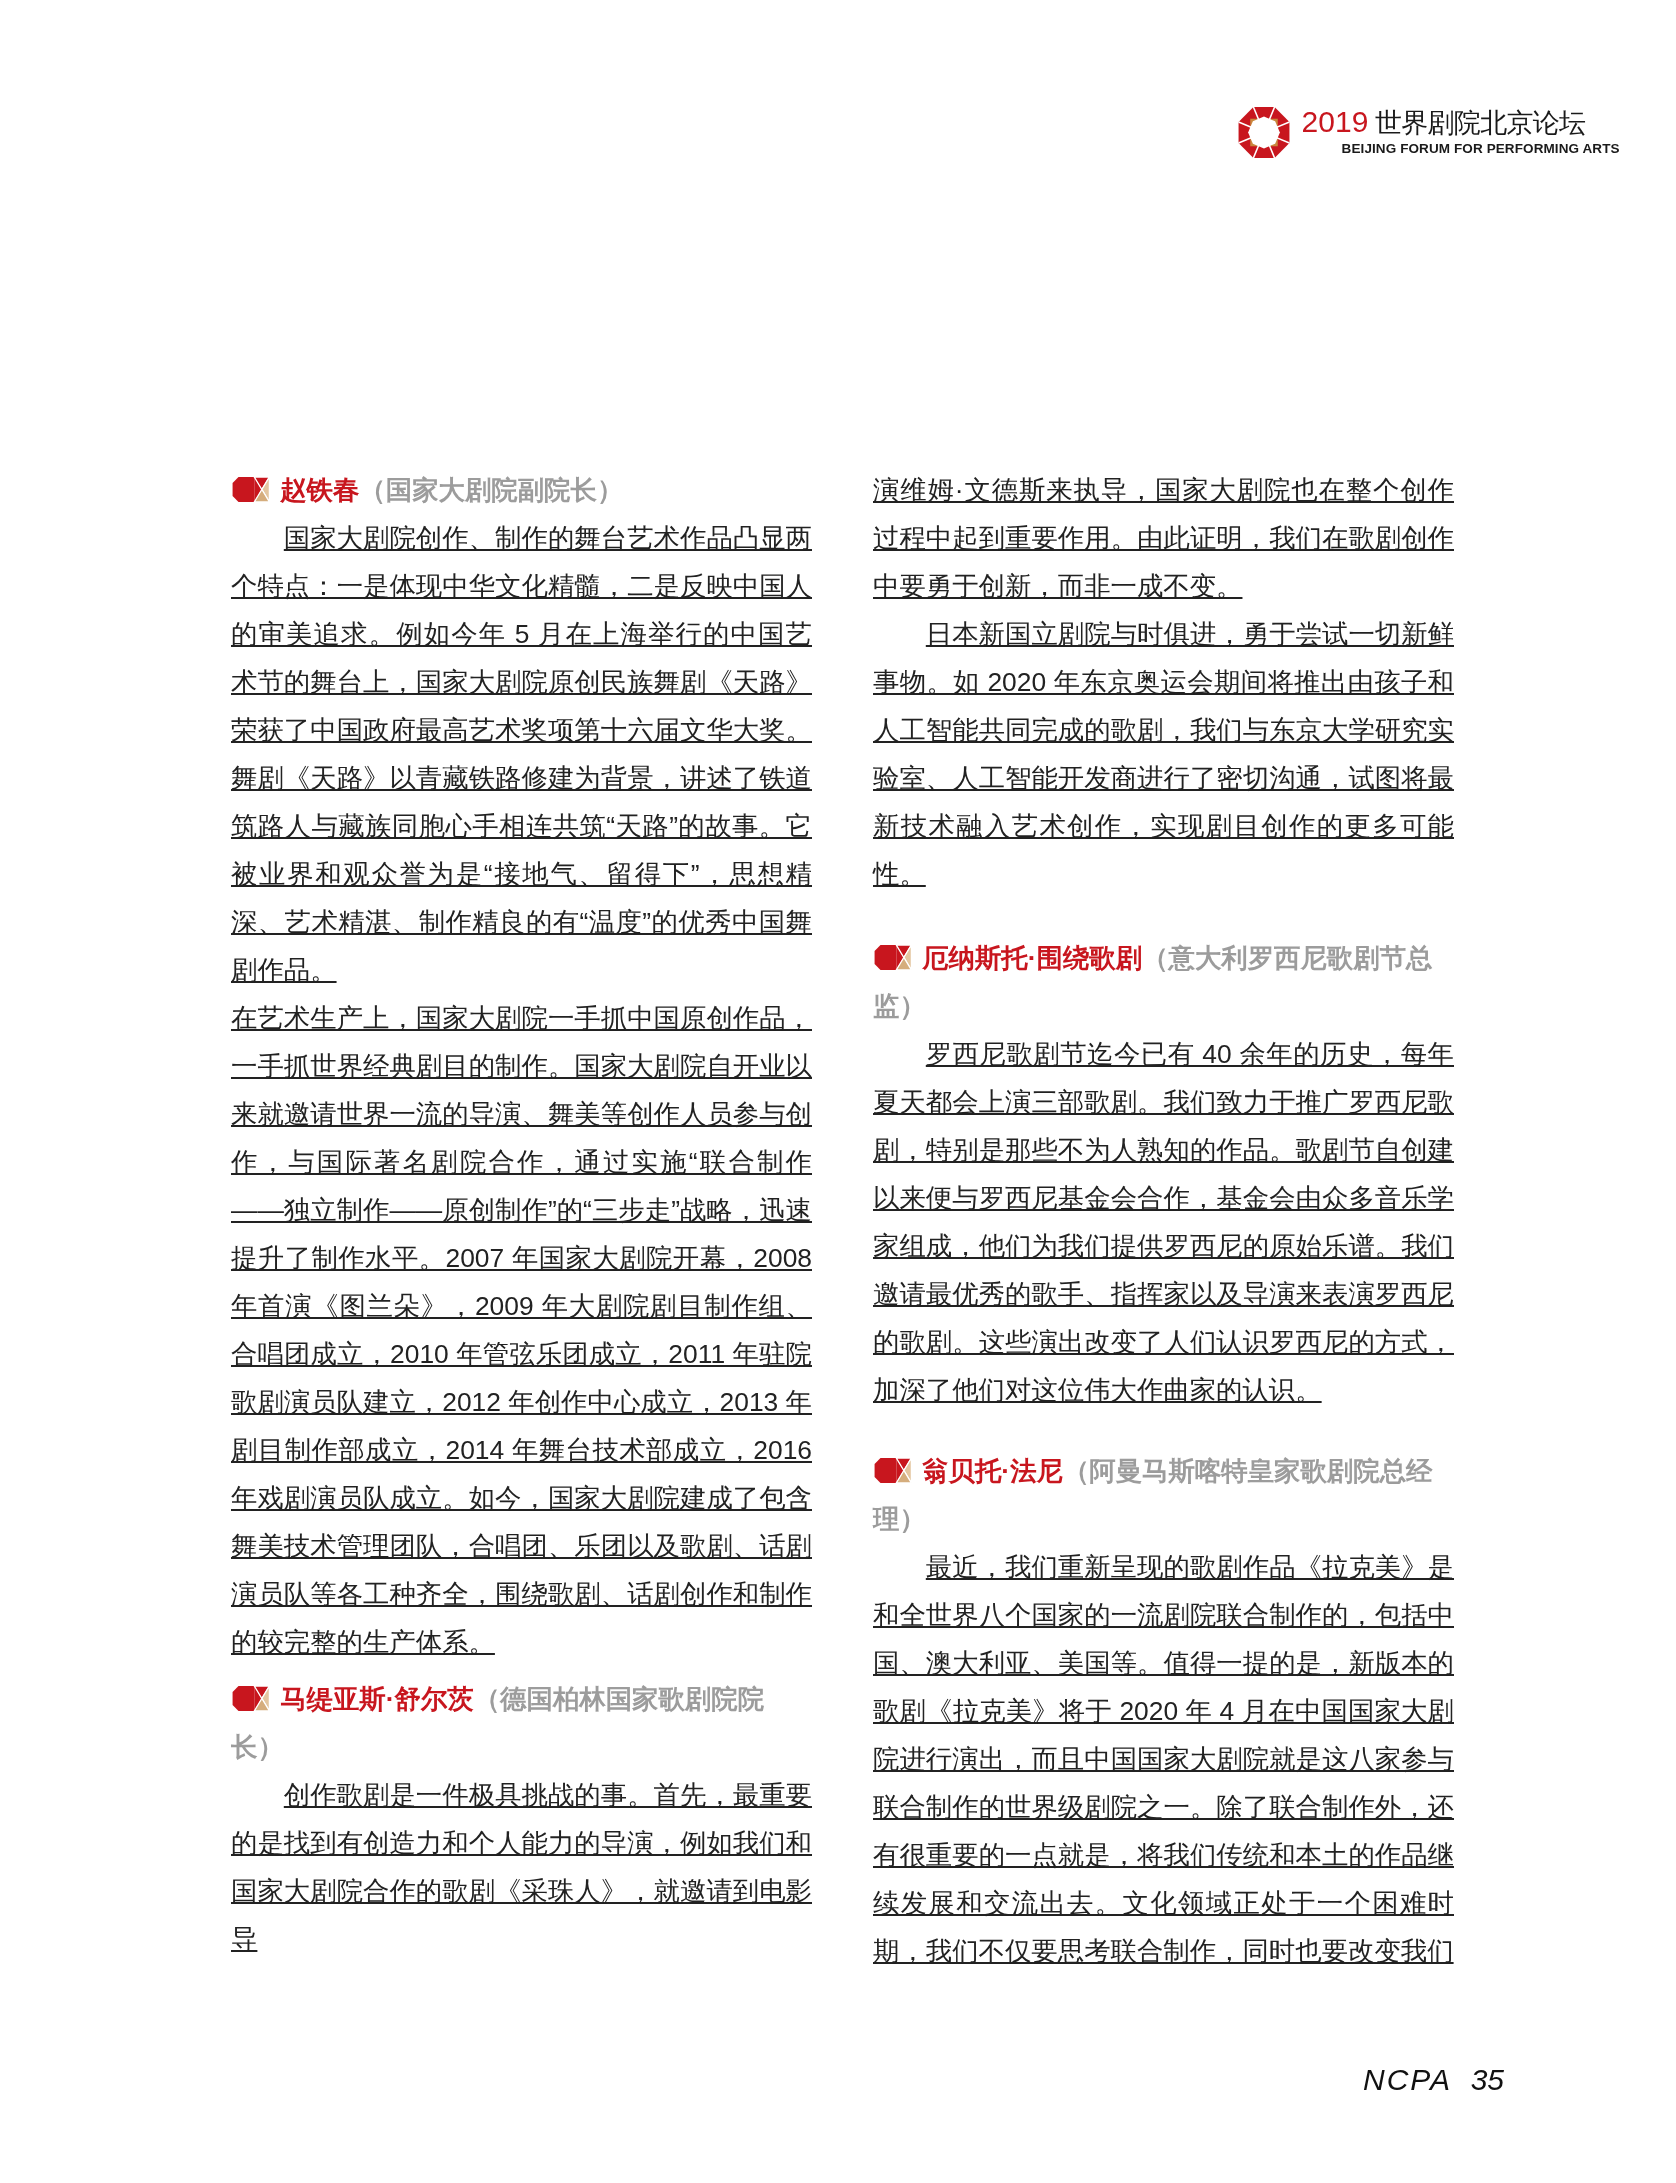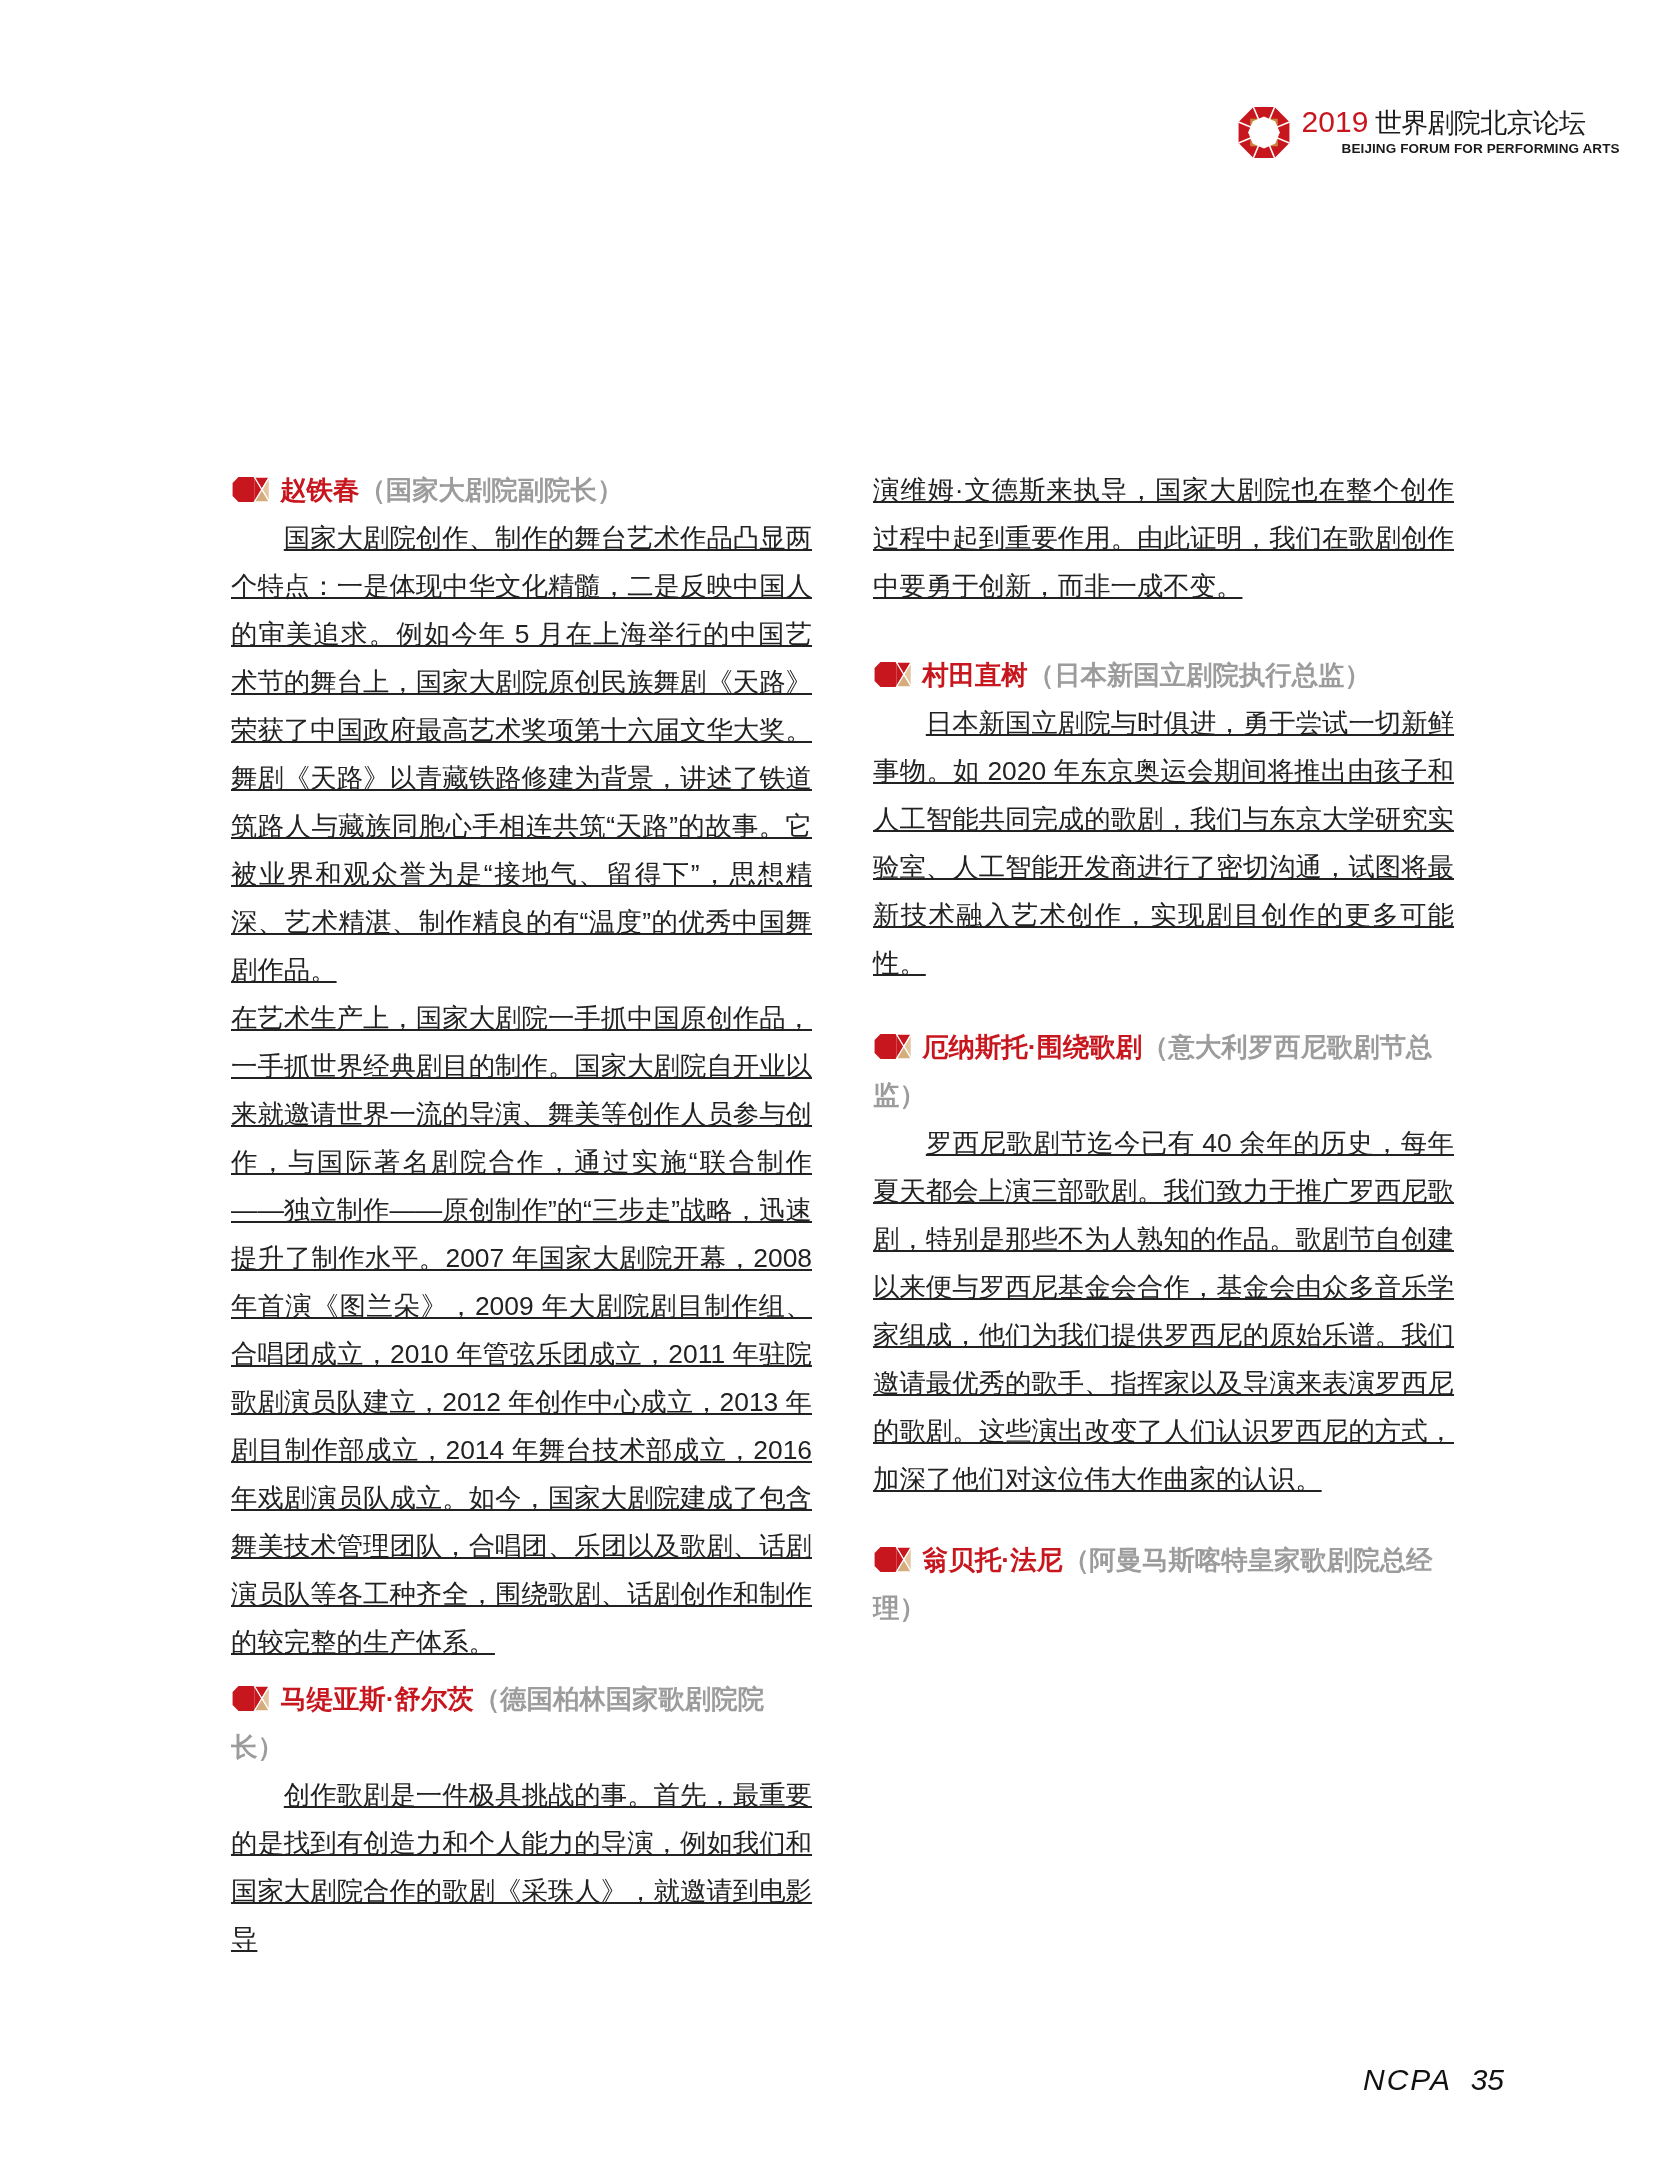--- a/index.html
+++ b/index.html
@@ -106,13 +106,6 @@
       </section>
     <section class="col col-right" id="col-right">
         <p>演维姆·文德斯来执导，国家大剧院也在整个创作过程中起到重要作用。由此证明，我们在歌剧创作中要勇于创新，而非一成不变。</p>
-        <div class="heading" style="margin-top: 41px;"><span class="marker"><svg viewBox="0 0 56 38" xmlns="http://www.w3.org/2000/svg" aria-hidden="true">
-    <polygon points="9,0 33,0 33,38 9,38 0,29 0,9" fill="#c8161e"></polygon>
-    <polygon points="33,0 33,38 44,19" fill="#c8161e"></polygon>
-    <polygon points="33,0 56,0 44.5,19" fill="#c8161e" stroke="#ffffff" stroke-width="2"></polygon>
-    <polygon points="56,0 56,38 44.5,19" fill="#e4c6a0" stroke="#ffffff" stroke-width="2"></polygon>
-    <polygon points="33,38 56,38 44.5,19" fill="#d5ad7d" stroke="#ffffff" stroke-width="2"></polygon>
-  </svg></span><span class="spk">村田直树</span><span class="title">（日本新国立剧院执行总监）</span></div>
         <p class="indent">日本新国立剧院与时俱进，勇于尝试一切新鲜事物。如 2020 年东京奥运会期间将推出由孩子和人工智能共同完成的歌剧，我们与东京大学研究实验室、人工智能开发商进行了密切沟通，试图将最新技术融入艺术创作，实现剧目创作的更多可能性。</p>
         <div class="heading" style="margin-top: 36px;"><span class="marker"><svg viewBox="0 0 56 38" xmlns="http://www.w3.org/2000/svg" aria-hidden="true">
     <polygon points="9,0 33,0 33,38 9,38 0,29 0,9" fill="#c8161e"></polygon>

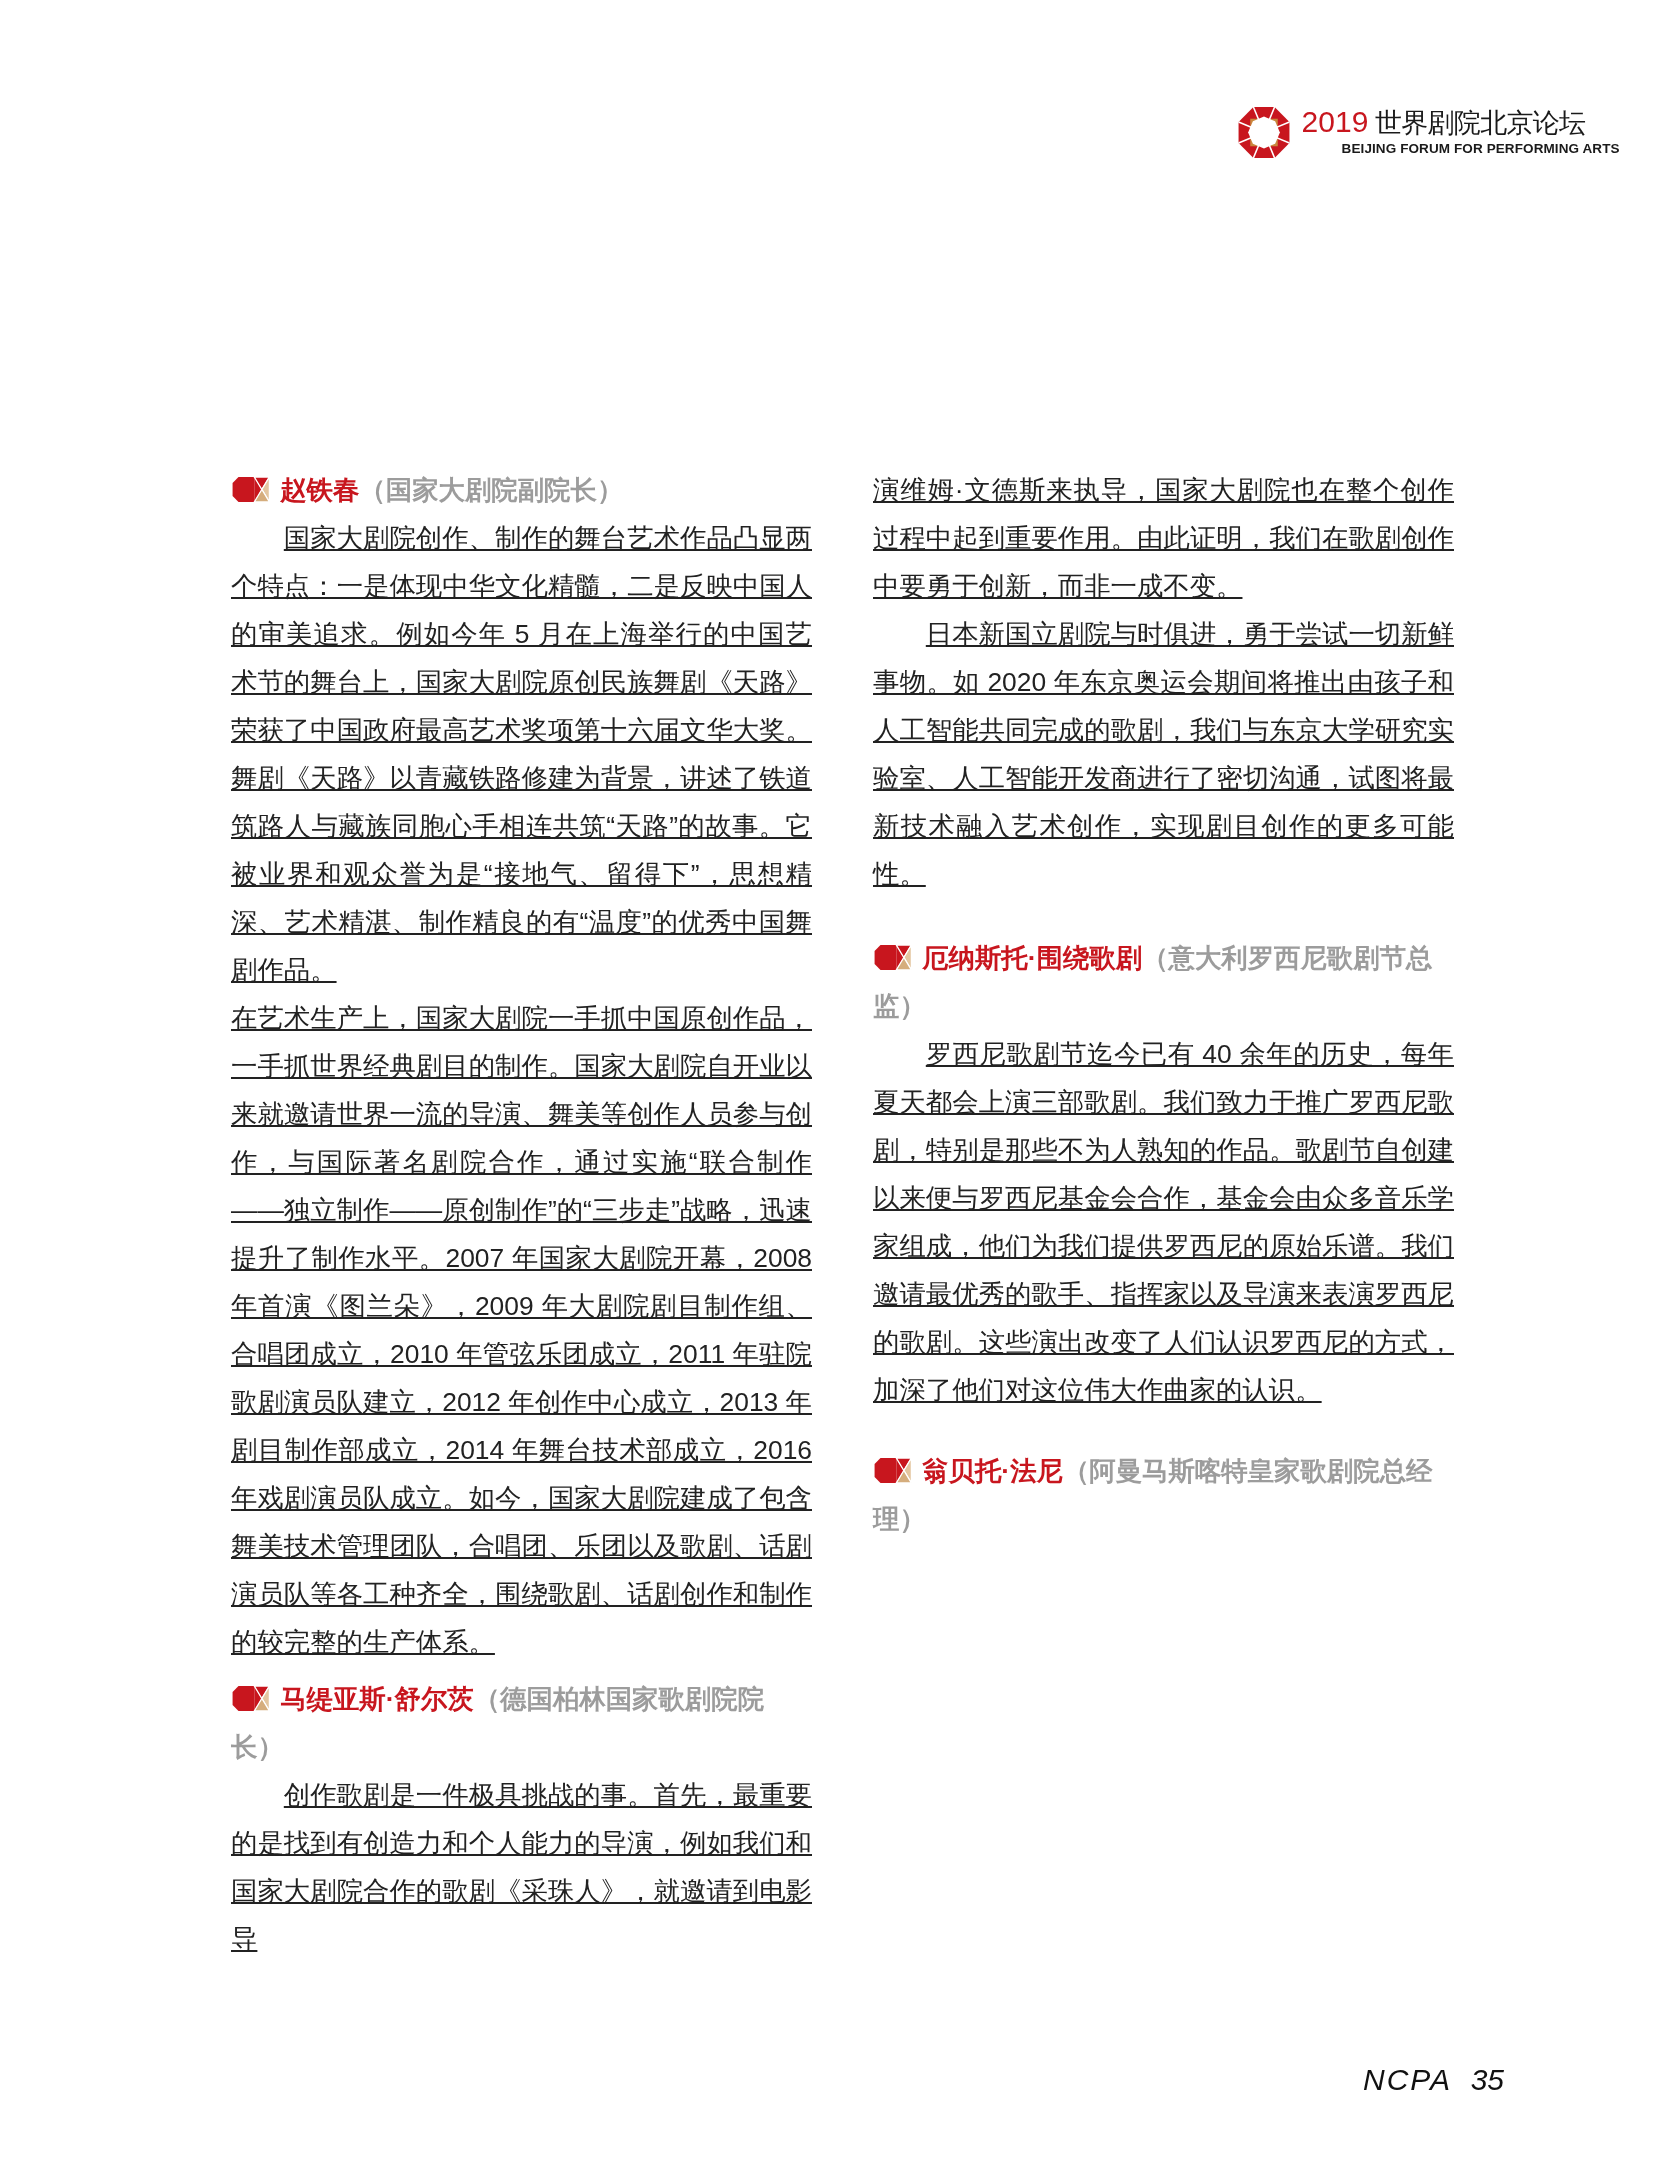--- a/index.html
+++ b/index.html
@@ -122,6 +122,7 @@
     <polygon points="56,0 56,38 44.5,19" fill="#e4c6a0" stroke="#ffffff" stroke-width="2"></polygon>
     <polygon points="33,38 56,38 44.5,19" fill="#d5ad7d" stroke="#ffffff" stroke-width="2"></polygon>
   </svg></span><span class="spk">翁贝托·法尼</span><span class="title">（阿曼马斯喀特皇家歌剧院总经理）</span></div>
+        <p class="indent">最近，我们重新呈现的歌剧作品《拉克美》是和全世界八个国家的一流剧院联合制作的，包括中国、澳大利亚、美国等。值得一提的是，新版本的歌剧《拉克美》将于 2020 年 4 月在中国国家大剧院进行演出，而且中国国家大剧院就是这八家参与联合制作的世界级剧院之一。除了联合制作外，还有很重要的一点就是，将我们传统和本土的作品继续发展和交流出去。文化领域正处于一个困难时期，我们不仅要思考联合制作，同时也要改变我们</p>
       </section>
   </main>
 

